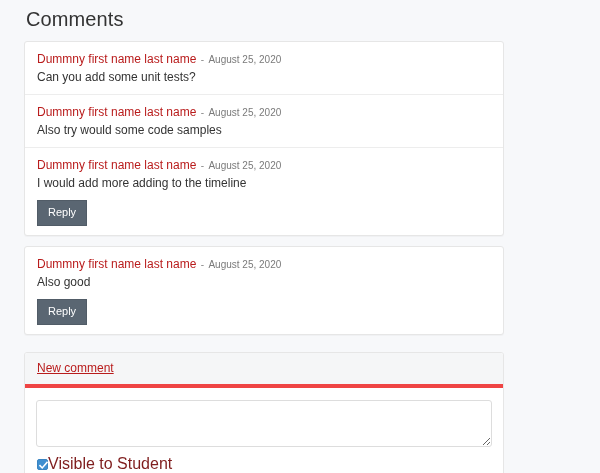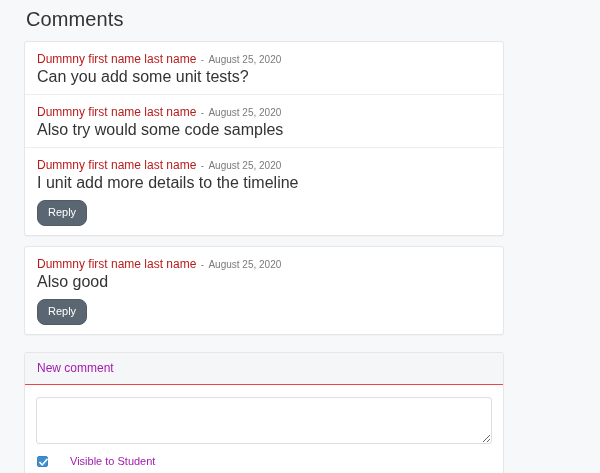--- a/index.html
+++ b/index.html
@@ -65,7 +65,7 @@
     color: #7a7a7a;
   }
   .comment-body {
-    font-size: 16px;
+    font-size: 12px;
     color: #333333;
     line-height: 16px;
   }

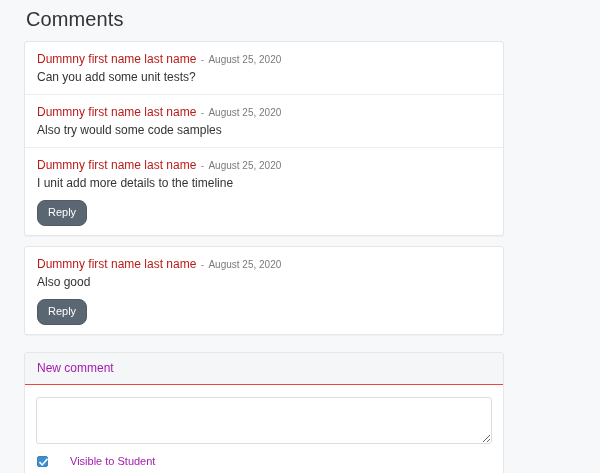--- a/index.html
+++ b/index.html
@@ -178,7 +178,7 @@
         <span class="meta-sep">-</span>
         <span class="comment-date">August 25, 2020</span>
       </div>
-      <div class="comment-body">I unit add more details to the timeline</div>
+      <div class="comment-body">I would add more adding to the timeline</div>
       <button class="btn btn-reply">Reply</button>
     </div>
 

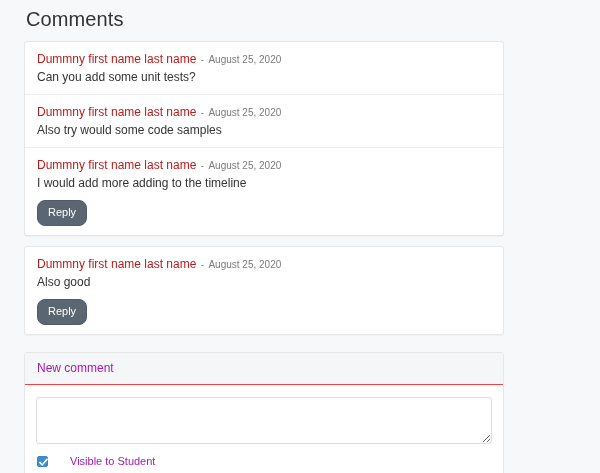--- a/index.html
+++ b/index.html
@@ -74,7 +74,7 @@
     font-family: "Liberation Sans", sans-serif;
     font-size: 11px;
     line-height: 13px;
-    border-radius: 8px;
+    border-radius: 0;
     border: 1px solid transparent;
     cursor: pointer;
     text-align: center;

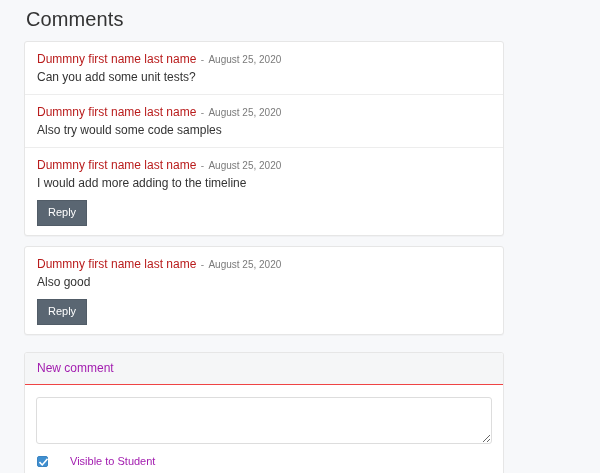--- a/index.html
+++ b/index.html
@@ -89,12 +89,13 @@
   }
   .panel-heading {
     background: #f5f6f7;
-    border-bottom: 1px solid #ef4444;
+    border-bottom: 4px solid #ef4444;
     border-radius: 2px 2px 0 0;
     padding: 8px 12px 9px 12px;
     font-size: 12px;
-    color: #a21caf;
+    color: #b91c1c;
     line-height: 14px;
+    text-decoration: underline;
   }
   .panel-body {
     padding: 12px 11px 12px 11px;

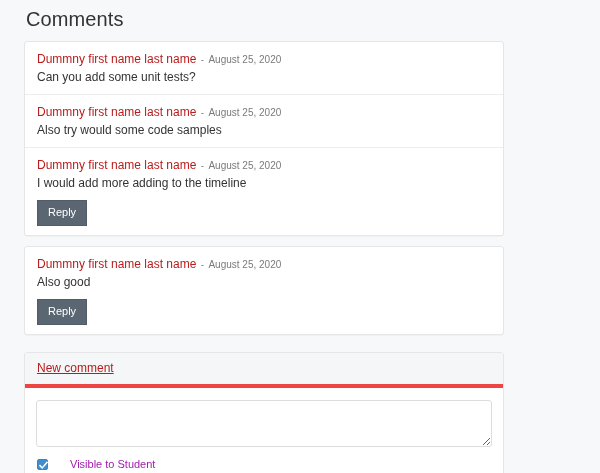--- a/index.html
+++ b/index.html
@@ -139,9 +139,9 @@
     top: 1px;
   }
   .check-label {
-    font-size: 11px;
-    color: #a21caf;
-    margin-left: 22px;
+    font-size: 16px;
+    color: #7f1d1d;
+    margin-left: 0;
     line-height: 14px;
     cursor: default;
   }

